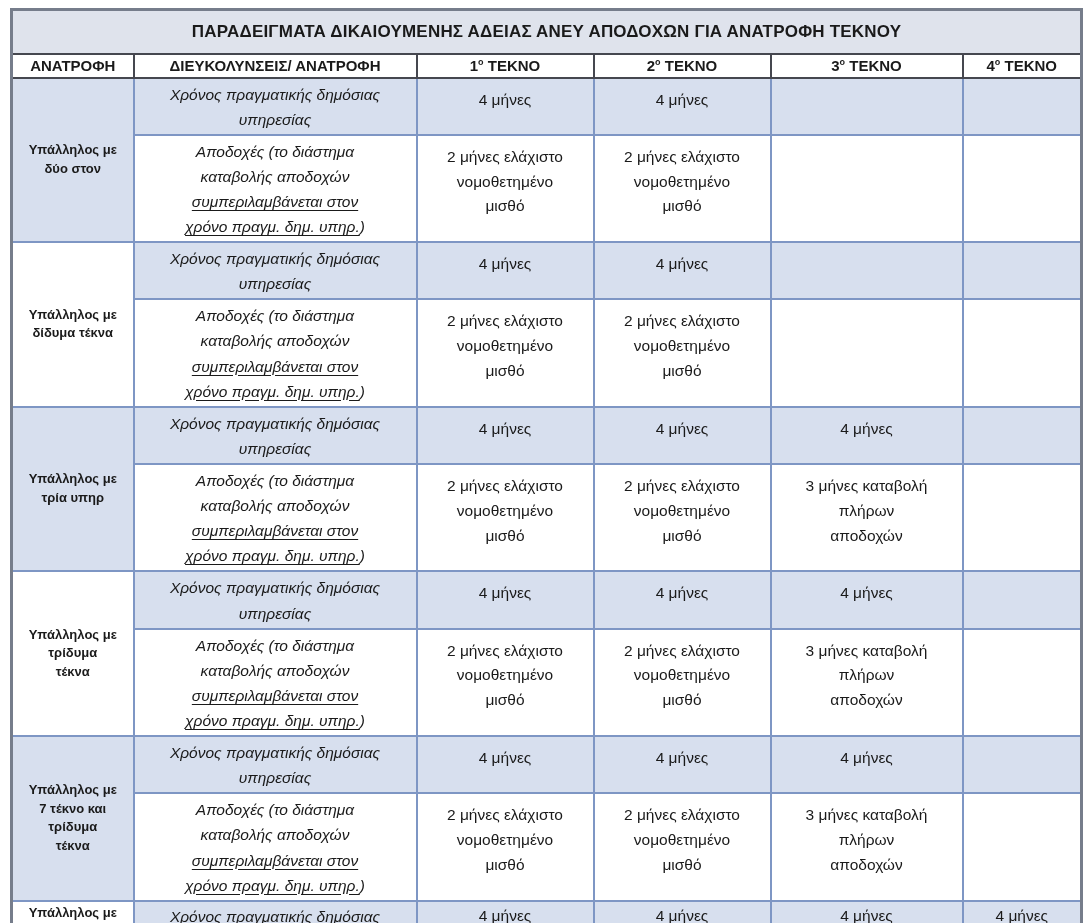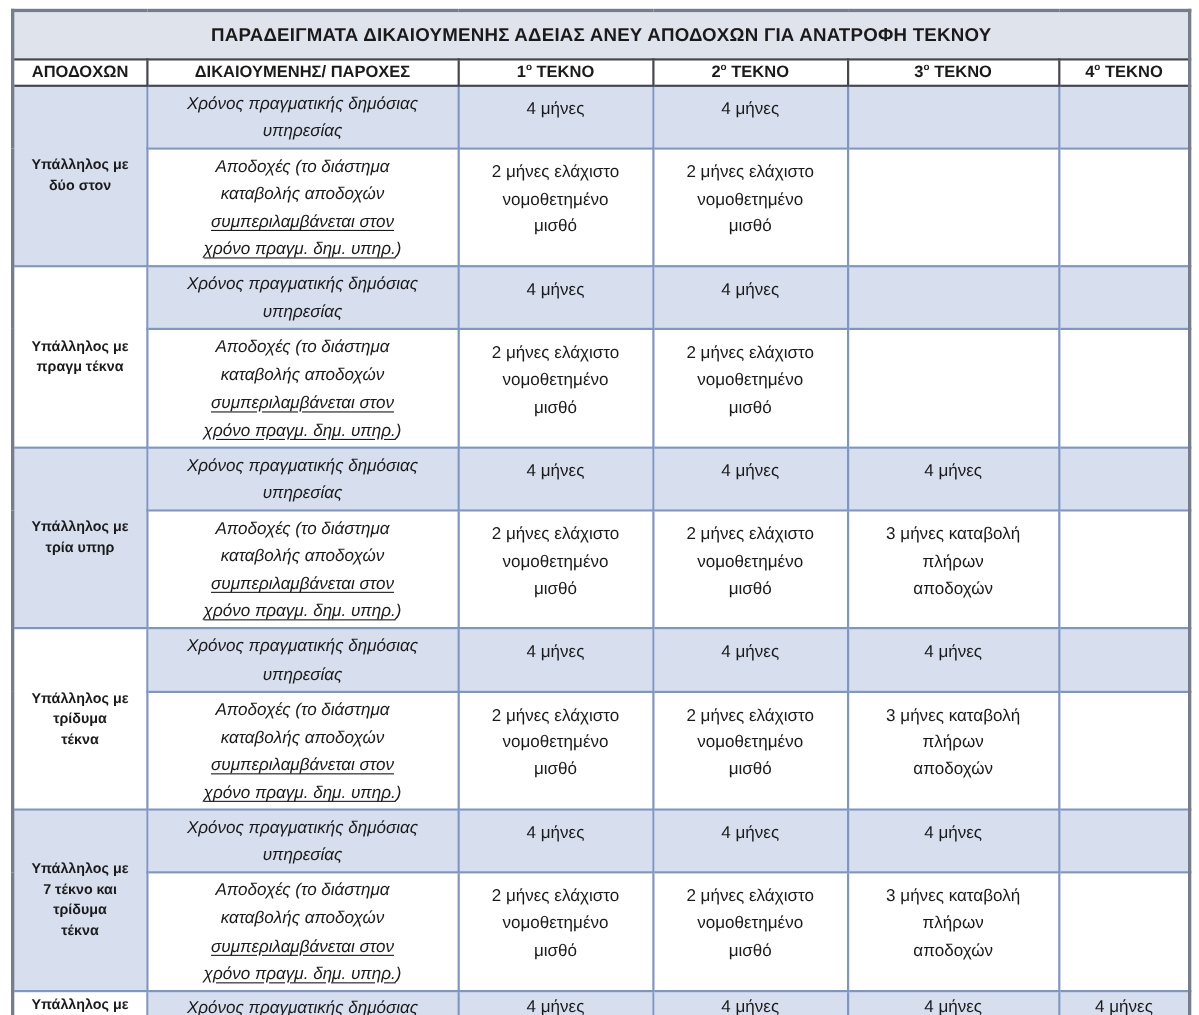--- a/index.html
+++ b/index.html
@@ -105,7 +105,7 @@
         <th class="title-cell" colspan="6">ΠΑΡΑΔΕΙΓΜΑΤΑ ΔΙΚΑΙΟΥΜΕΝΗΣ ΑΔΕΙΑΣ ΑΝΕΥ ΑΠΟΔΟΧΩΝ ΓΙΑ ΑΝΑΤΡΟΦΗ ΤΕΚΝΟΥ</th>
       </tr>
       <tr class="header-row">
-        <th>ΑΠΟΔΟΧΩΝ</th>
+        <th>ΑΝΑΤΡΟΦΗ</th>
         <th>ΔΙΚΑΙΟΥΜΕΝΗΣ/ ΠΑΡΟΧΕΣ</th>
         <th><span>1</span><sup class="ord">ο</sup> <span>ΤΕΚΝΟ</span></th>
         <th><span>2</span><sup class="ord">ο</sup> <span>ΤΕΚΝΟ</span></th>

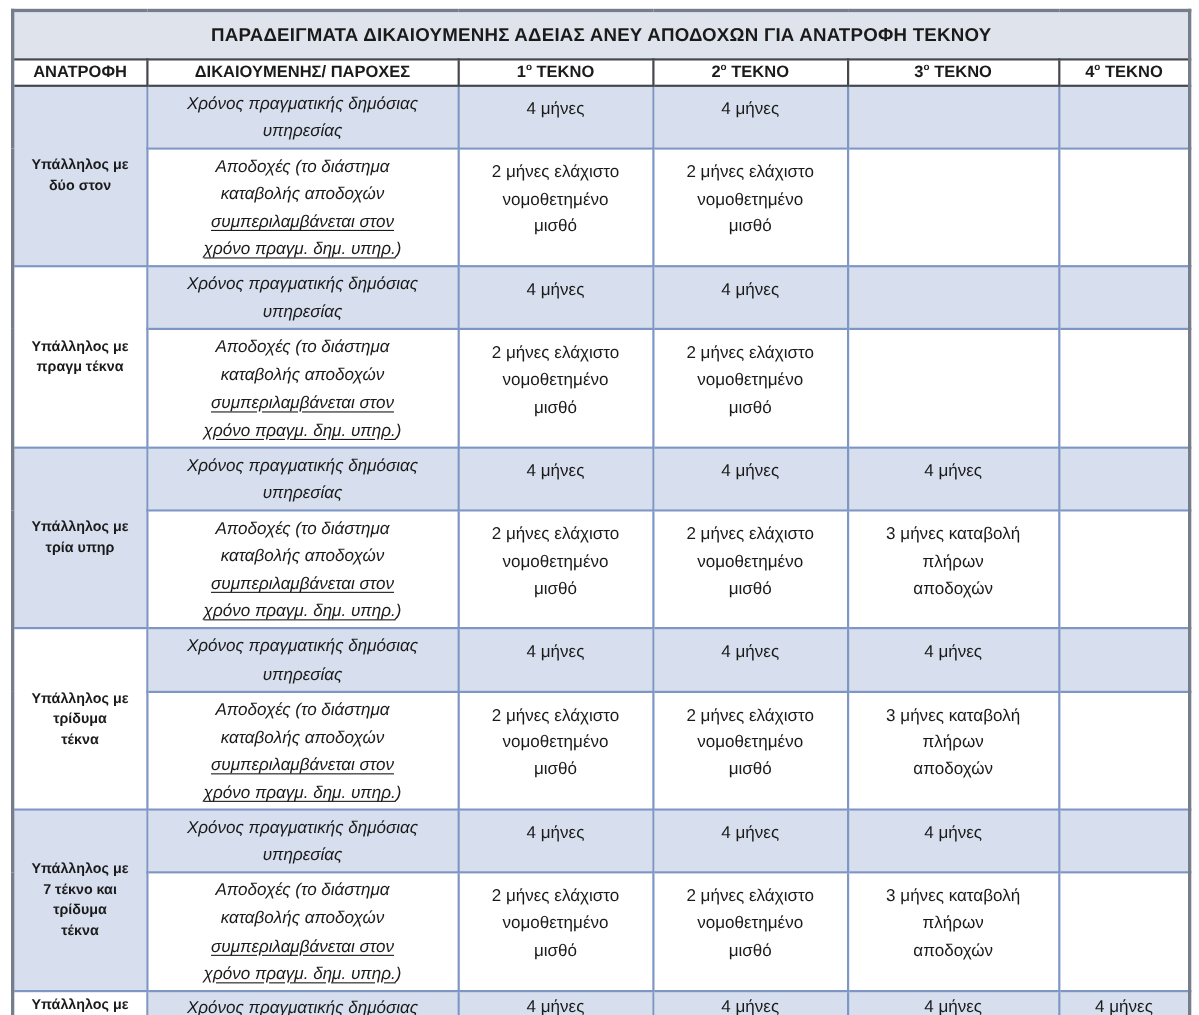--- a/index.html
+++ b/index.html
@@ -106,7 +106,7 @@
       </tr>
       <tr class="header-row">
         <th>ΑΝΑΤΡΟΦΗ</th>
-        <th>ΔΙΚΑΙΟΥΜΕΝΗΣ/ ΠΑΡΟΧΕΣ</th>
+        <th>ΔΙΕΥΚΟΛΥΝΣΕΙΣ/ ΑΝΑΤΡΟΦΗ</th>
         <th><span>1</span><sup class="ord">ο</sup> <span>ΤΕΚΝΟ</span></th>
         <th><span>2</span><sup class="ord">ο</sup> <span>ΤΕΚΝΟ</span></th>
         <th><span>3</span><sup class="ord">ο</sup> <span>ΤΕΚΝΟ</span></th>

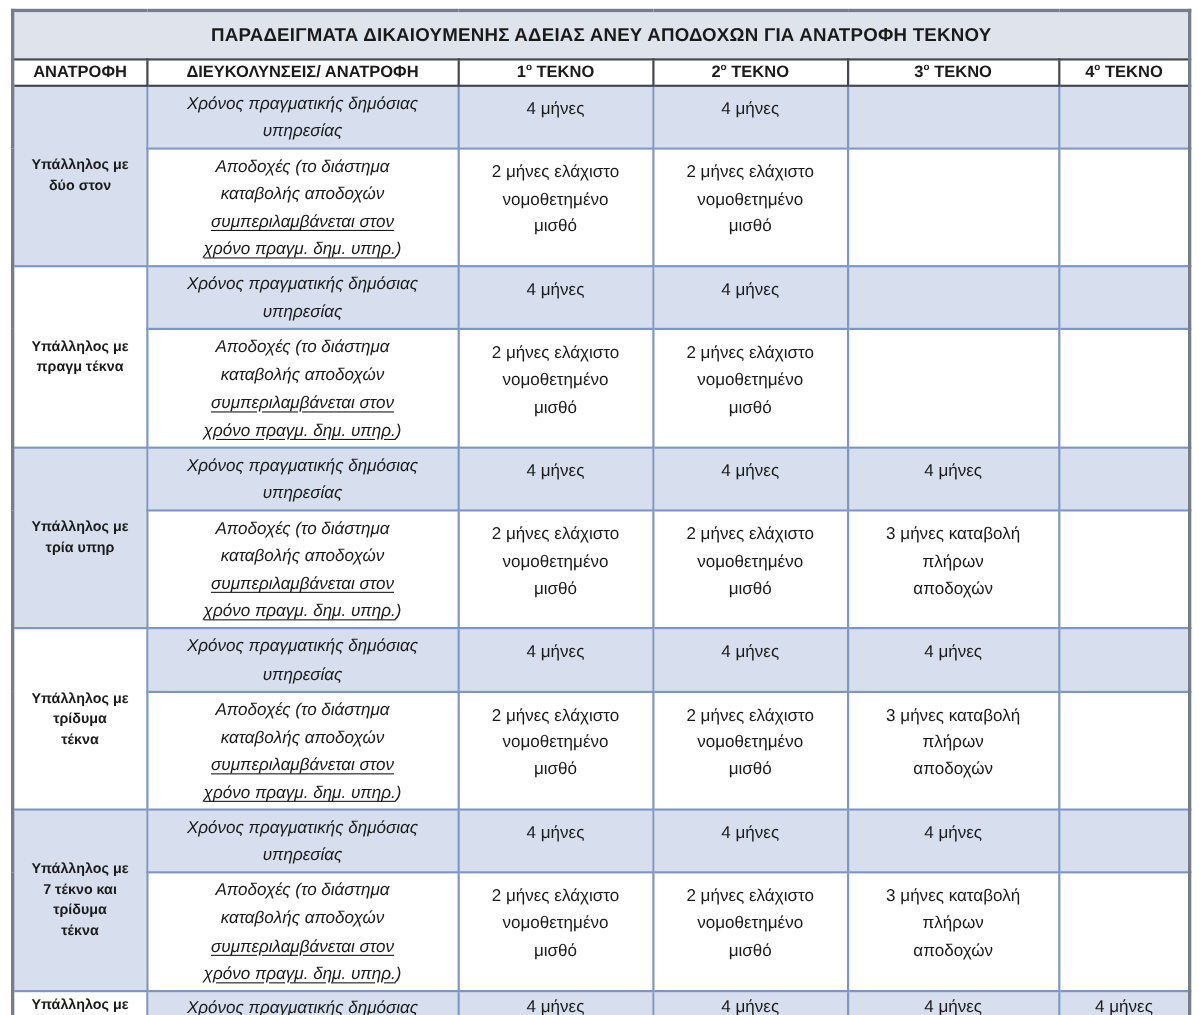--- a/index.html
+++ b/index.html
@@ -166,7 +166,7 @@
         <td class="case" rowspan="2">
           <div class="case-inner">
             <div>Υπάλληλος με</div>
-            <div>πραγμ τέκνα</div>
+            <div>δίδυμα τέκνα</div>
           </div>
         </td>
         <td class="label shaded">

